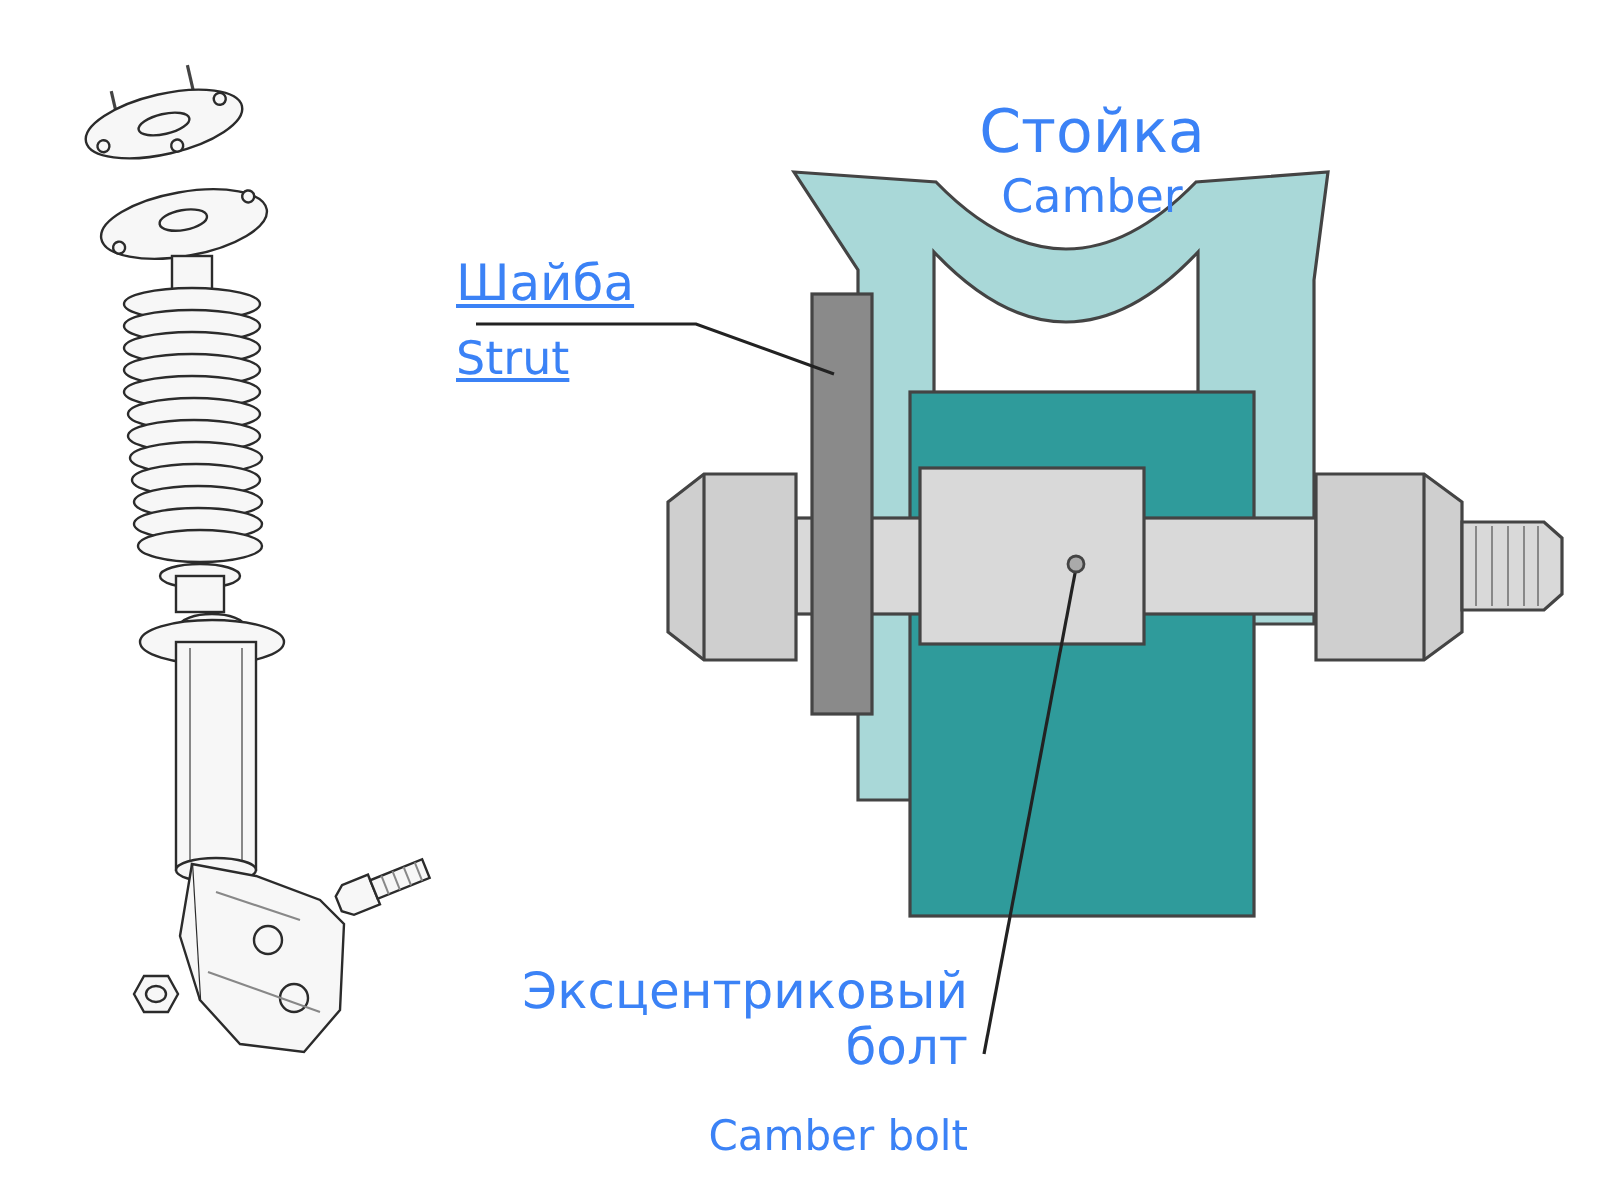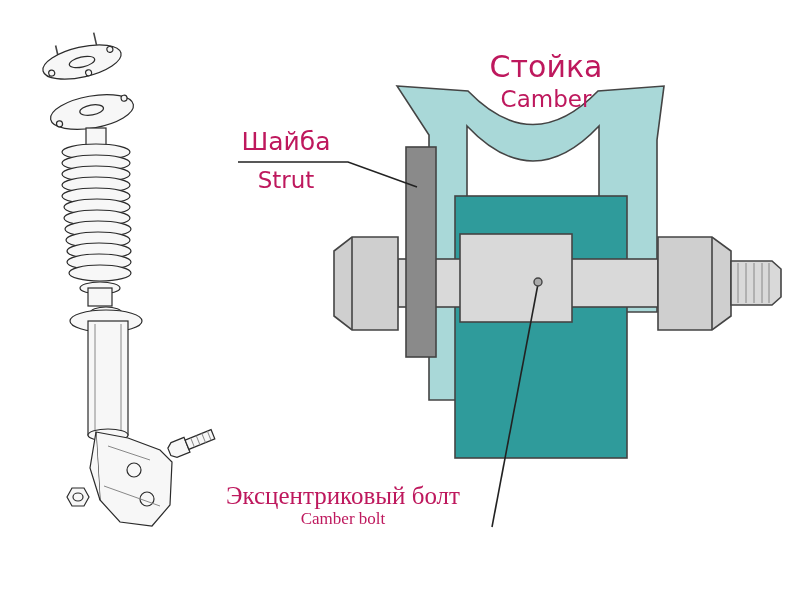--- a/index.html
+++ b/index.html
@@ -6,7 +6,7 @@
   .canvas{position:relative;width:800px;height:600px;background:#ffffff;overflow:hidden;
           font-family:"DejaVu Sans","Liberation Sans",sans-serif;color:#111;}
   .canvas svg{position:absolute;left:0;top:0;}
-  .label{position:absolute;color:#be185d;line-height:1.1;}
+  .label{position:absolute;color:#3b82f6;line-height:1.1;}
   .title-block{left:446px;top:50px;width:200px;text-align:center;}
   .title-ru{font-size:30px;}
   .title-en{font-size:23px;margin-top:4px;}

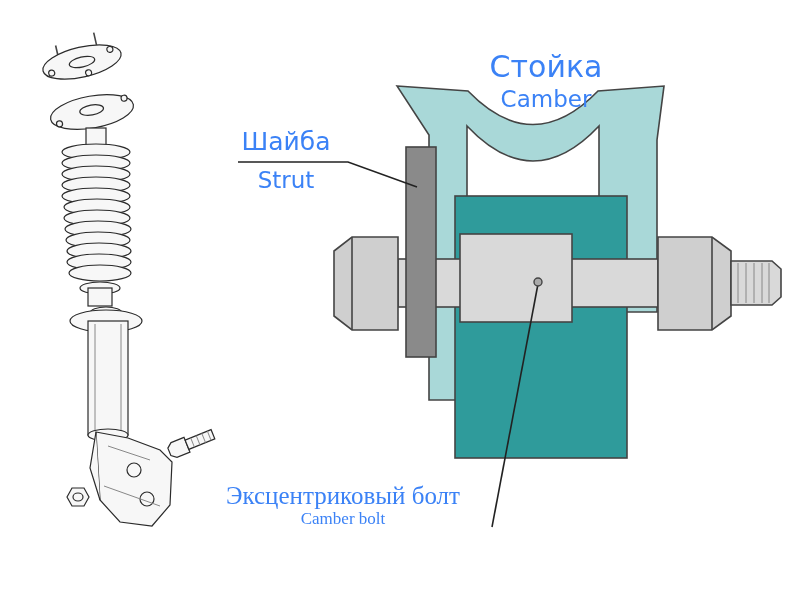--- a/index.html
+++ b/index.html
@@ -10,7 +10,7 @@
   .title-block{left:446px;top:50px;width:200px;text-align:center;}
   .title-ru{font-size:30px;}
   .title-en{font-size:23px;margin-top:4px;}
-  .washer-block{left:228px;top:128px;width:116px;text-align:center;}
+  .washer-block{left:228px;top:128px;width:116px;text-decoration:underline;}
   .washer-ru{font-size:25px;}
   .washer-en{font-size:23px;margin-top:12px;}
   .bolt-block{left:202px;top:482px;width:282px;text-align:center;font-family:Liberation Serif, serif;}

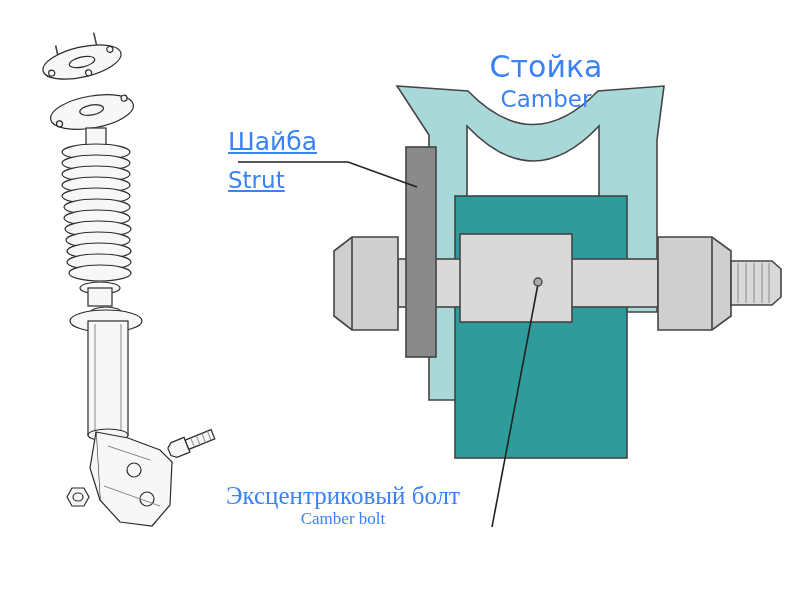--- a/index.html
+++ b/index.html
@@ -13,7 +13,7 @@
   .washer-block{left:228px;top:128px;width:116px;text-decoration:underline;}
   .washer-ru{font-size:25px;}
   .washer-en{font-size:23px;margin-top:12px;}
-  .bolt-block{left:202px;top:482px;width:282px;text-align:center;font-family:Liberation Serif, serif;}
+  .bolt-block{left:202px;top:482px;width:282px;text-align:right;}
   .bolt-ru{font-size:25px;}
   .bolt-en{font-size:17px;}
   .outline{stroke:#444;stroke-width:1.6;}

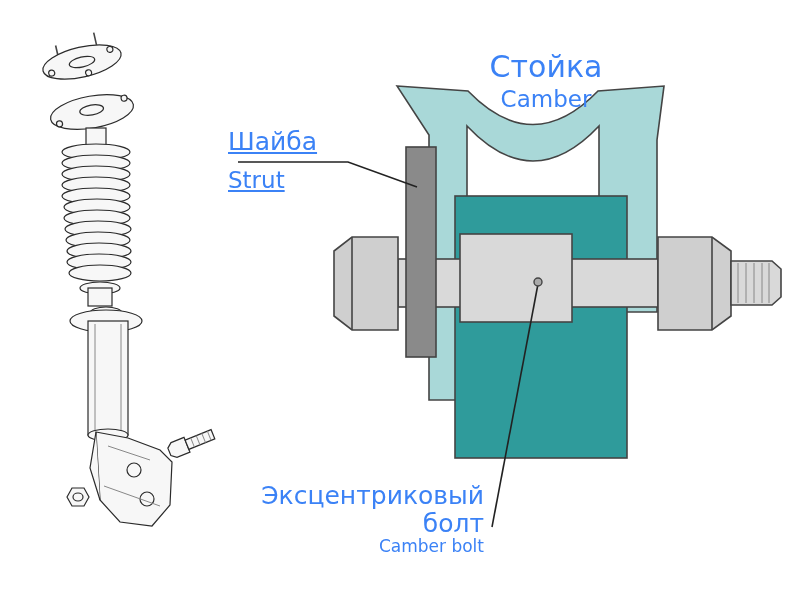--- a/index.html
+++ b/index.html
@@ -15,7 +15,7 @@
   .washer-en{font-size:23px;margin-top:12px;}
   .bolt-block{left:202px;top:482px;width:282px;text-align:right;}
   .bolt-ru{font-size:25px;}
-  .bolt-en{font-size:17px;}
+  .bolt-en{font-size:21px;margin-top:20px;}
   .outline{stroke:#444;stroke-width:1.6;}
   .lineart{stroke:#2b2b2b;stroke-width:1.2;fill:#f7f7f7;}
   .thin{stroke:#888;stroke-width:1;}

